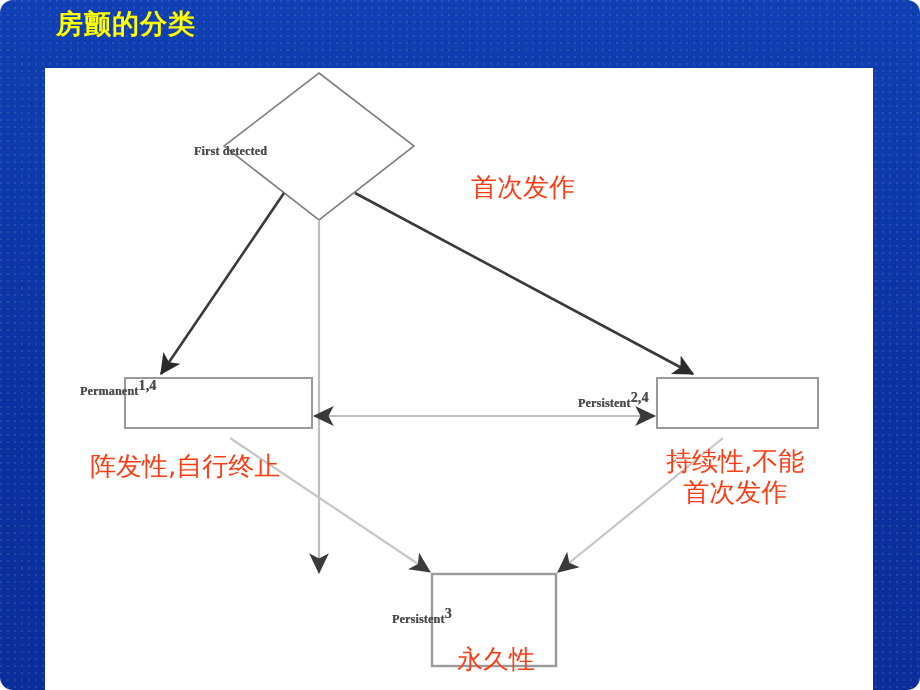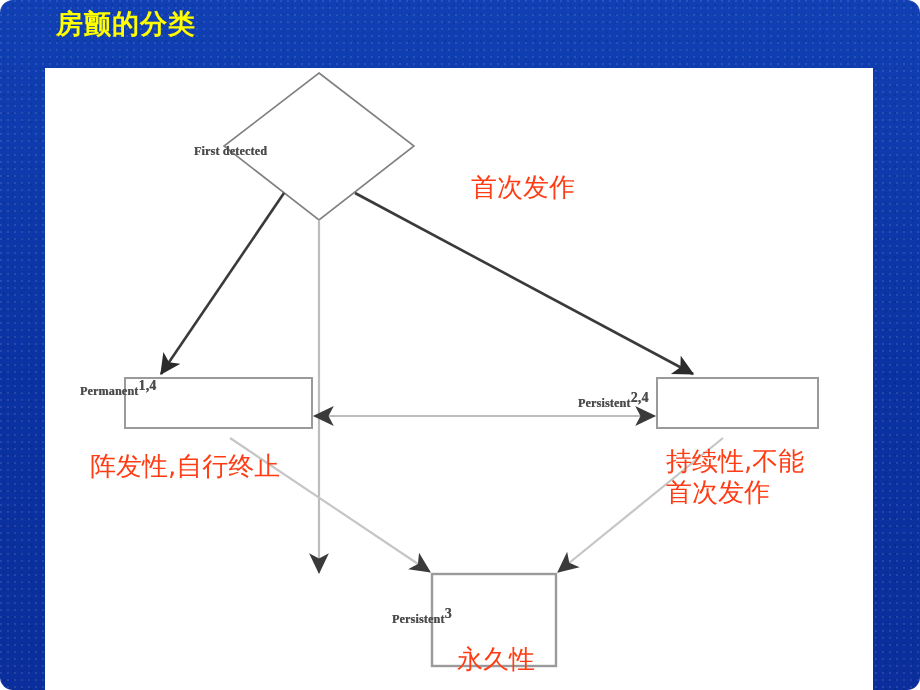--- a/index.html
+++ b/index.html
@@ -105,7 +105,7 @@
   }
   #anno-first-detected { left: 412px; top: 104px; margin-left: 14px; }
   #anno-paroxysmal     { left: 45px;  top: 383px; }
-  #anno-persistent     { left: 621px; top: 378px; }
+  #anno-persistent     { left: 621px; top: 378px; text-align: center; }
   #anno-permanent      { left: 412px; top: 576px; }
 </style>
 </head>

